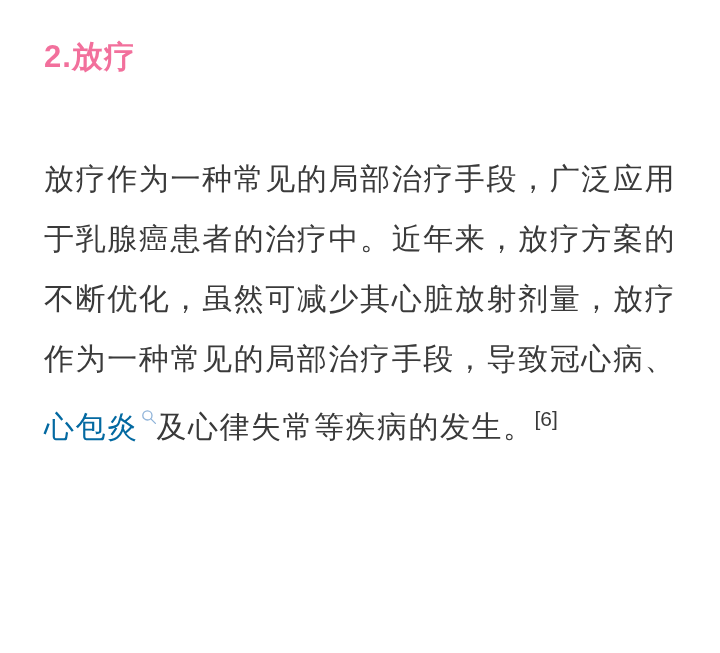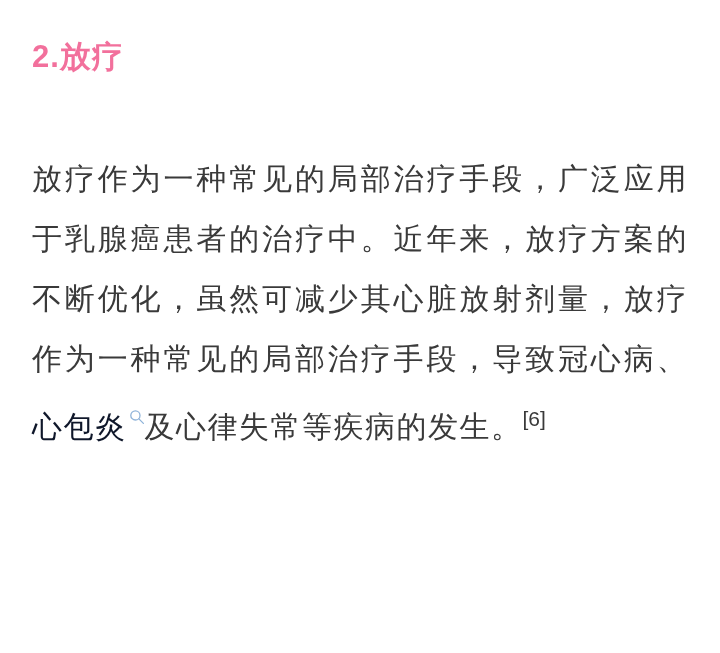--- a/index.html
+++ b/index.html
@@ -19,7 +19,7 @@
     height: 581px;
     background: #ffffff;
     box-sizing: border-box;
-    padding: 0 32px;
+    padding: 0 44px;
   }
   .heading {
     margin: 0;

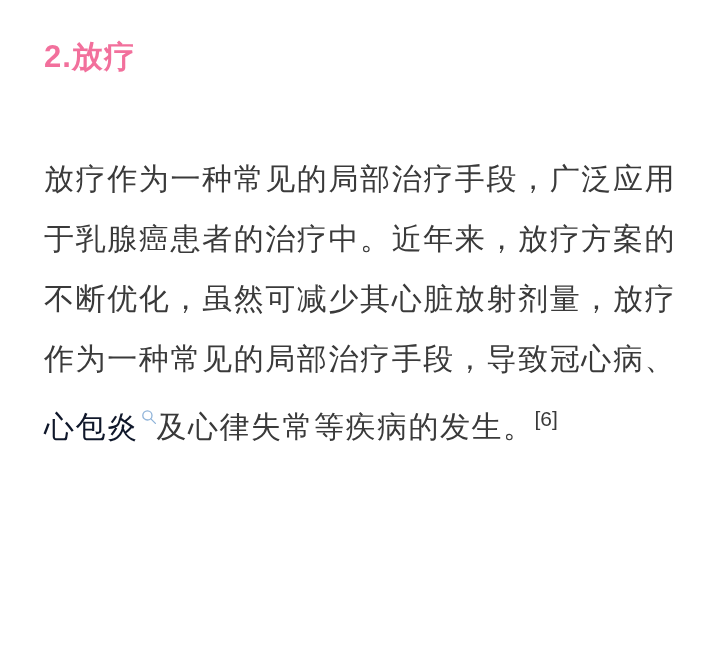--- a/index.html
+++ b/index.html
@@ -43,7 +43,7 @@
     margin: 0;
   }
   .hl-link {
-    color: #0f172a;
+    color: #0369a1;
     position: relative;
     white-space: nowrap;
   }

